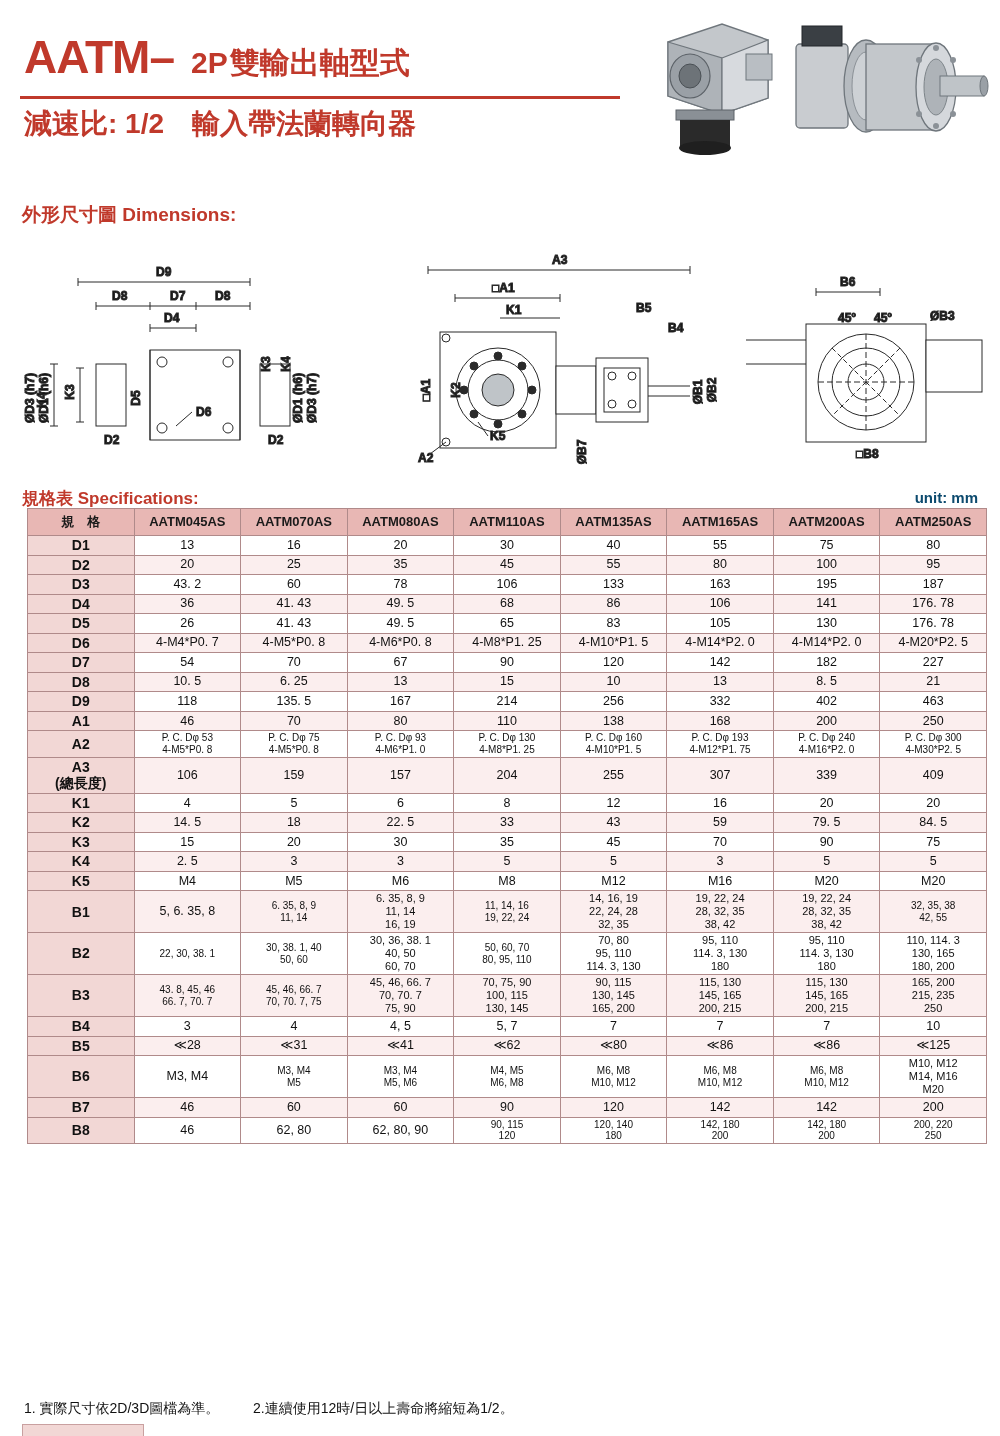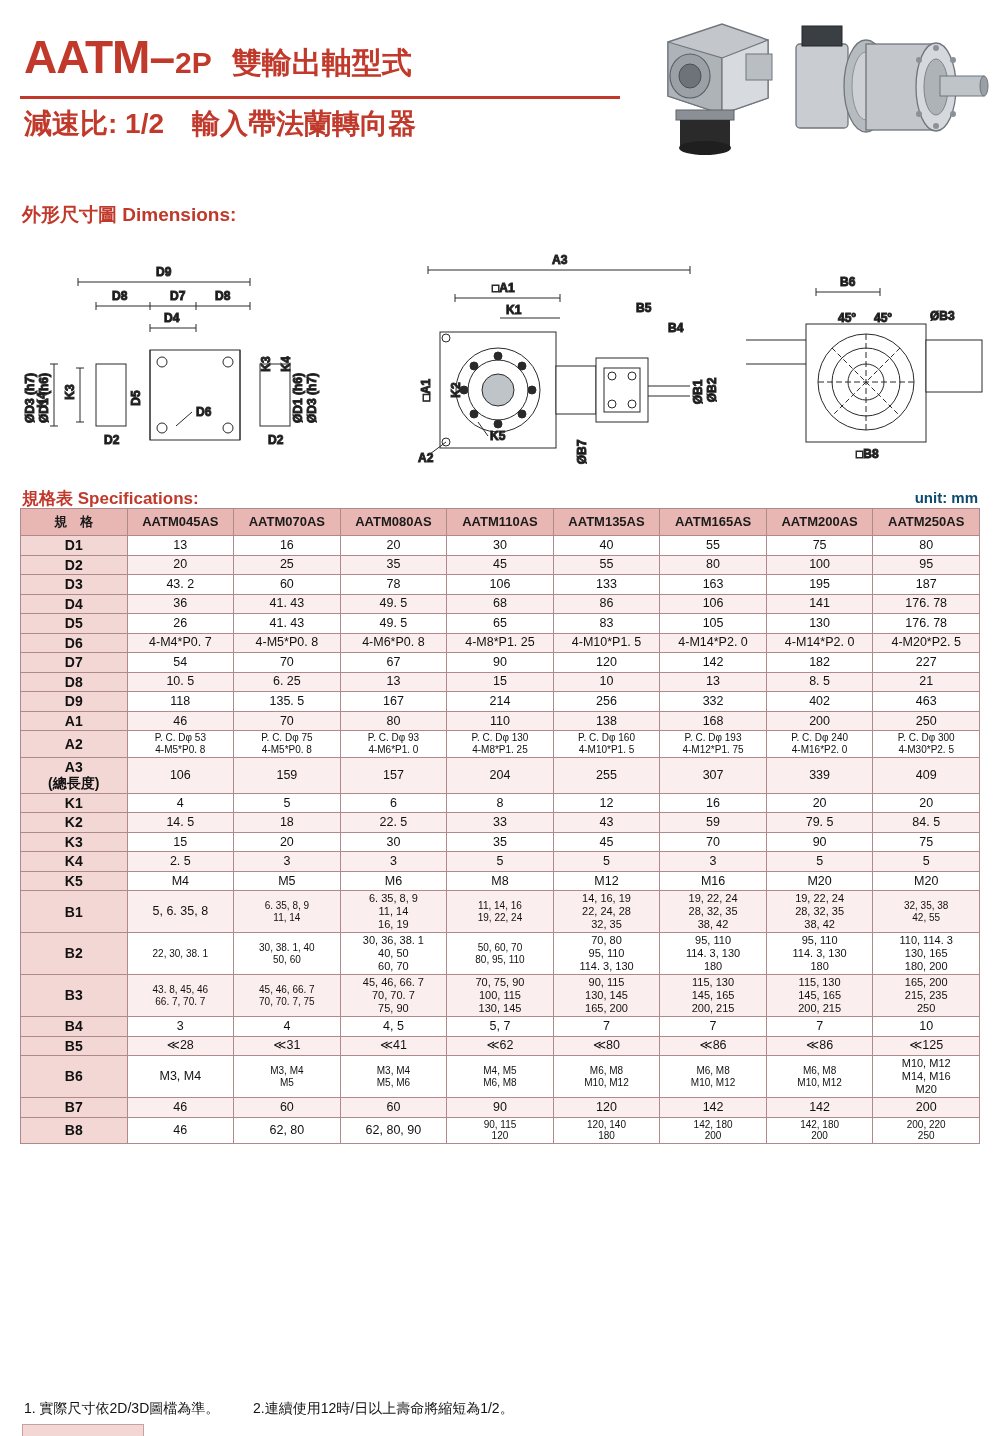--- a/index.html
+++ b/index.html
@@ -15,7 +15,7 @@
   .title-line1{position:absolute;left:24px;top:30px;white-space:nowrap;}
   .title-line1 .big{font-size:46px;font-weight:bold;color:#c0392b;letter-spacing:-1px;text-align:right;}
   .title-line1 .dash{font-size:46px;font-weight:bold;color:#c0392b;}
-  .title-line1 .mid{font-size:30px;font-weight:bold;color:#c0392b;}
+  .title-line1 .mid{font-size:30px;font-weight:bold;color:#c0392b;margin-left:16px;}
   .title-line1 .cjk{font-size:30px;font-weight:bold;color:#c0392b;margin-left:20px;}
   .title-line2{position:absolute;left:24px;top:105px;white-space:nowrap;
     font-size:28px;font-weight:bold;color:#c0392b;}

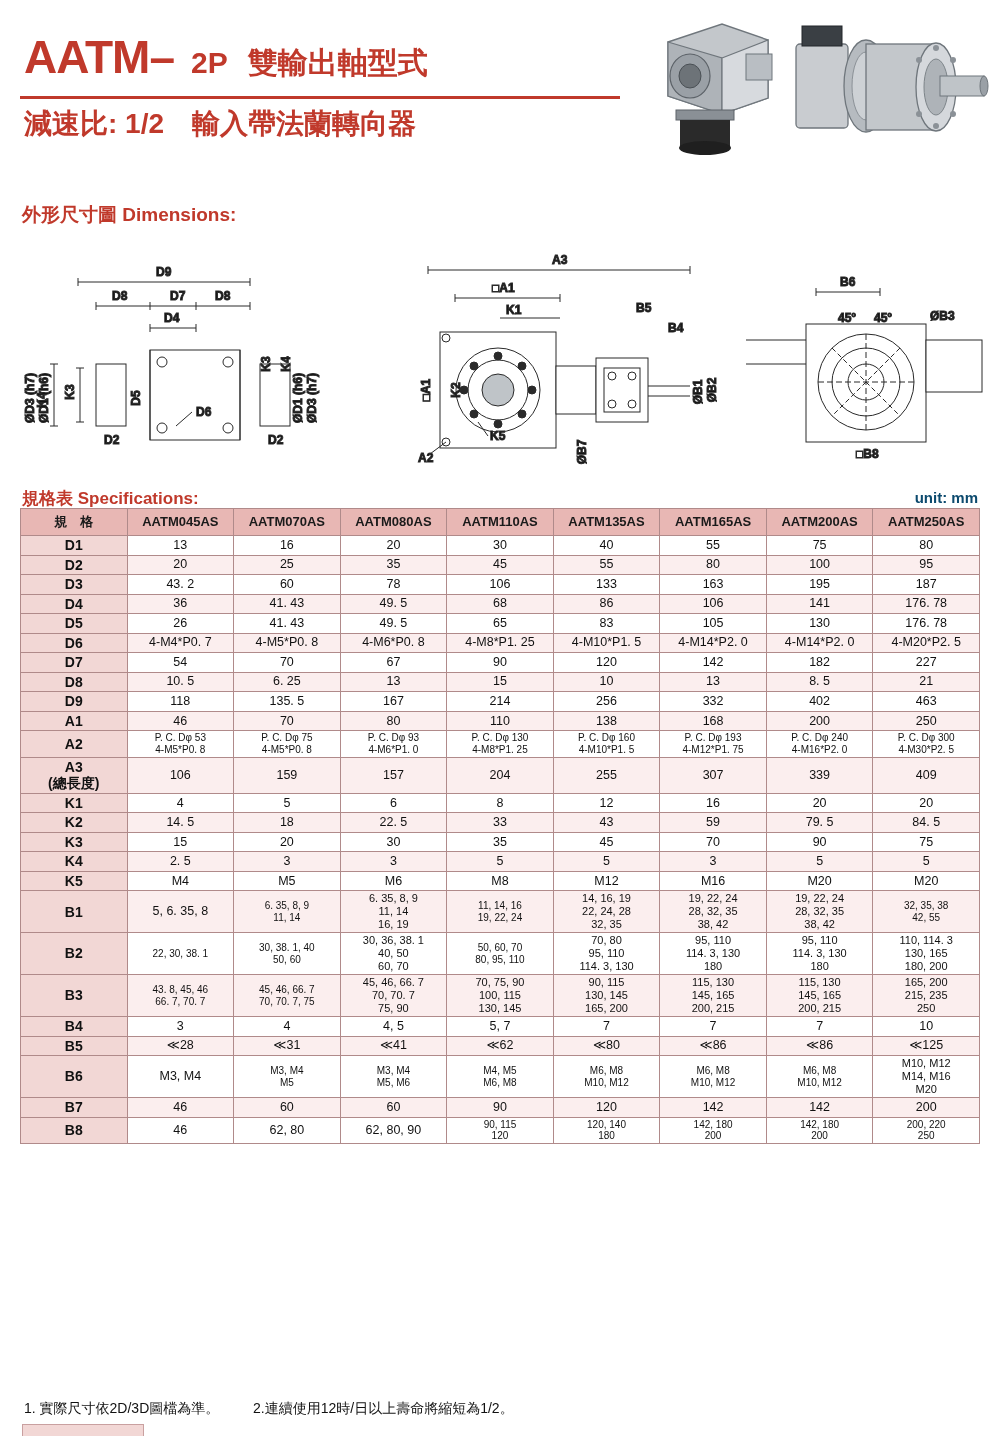--- a/index.html
+++ b/index.html
@@ -16,7 +16,7 @@
   .title-line1 .big{font-size:46px;font-weight:bold;color:#c0392b;letter-spacing:-1px;text-align:right;}
   .title-line1 .dash{font-size:46px;font-weight:bold;color:#c0392b;}
   .title-line1 .mid{font-size:30px;font-weight:bold;color:#c0392b;margin-left:16px;}
-  .title-line1 .cjk{font-size:30px;font-weight:bold;color:#c0392b;margin-left:20px;}
+  .title-line1 .cjk{font-size:30px;font-weight:bold;color:#c0392b;margin-left:2px;}
   .title-line2{position:absolute;left:24px;top:105px;white-space:nowrap;
     font-size:28px;font-weight:bold;color:#c0392b;}
   .title-underline{position:absolute;left:20px;top:96px;width:600px;height:3px;background:#c0392b;}

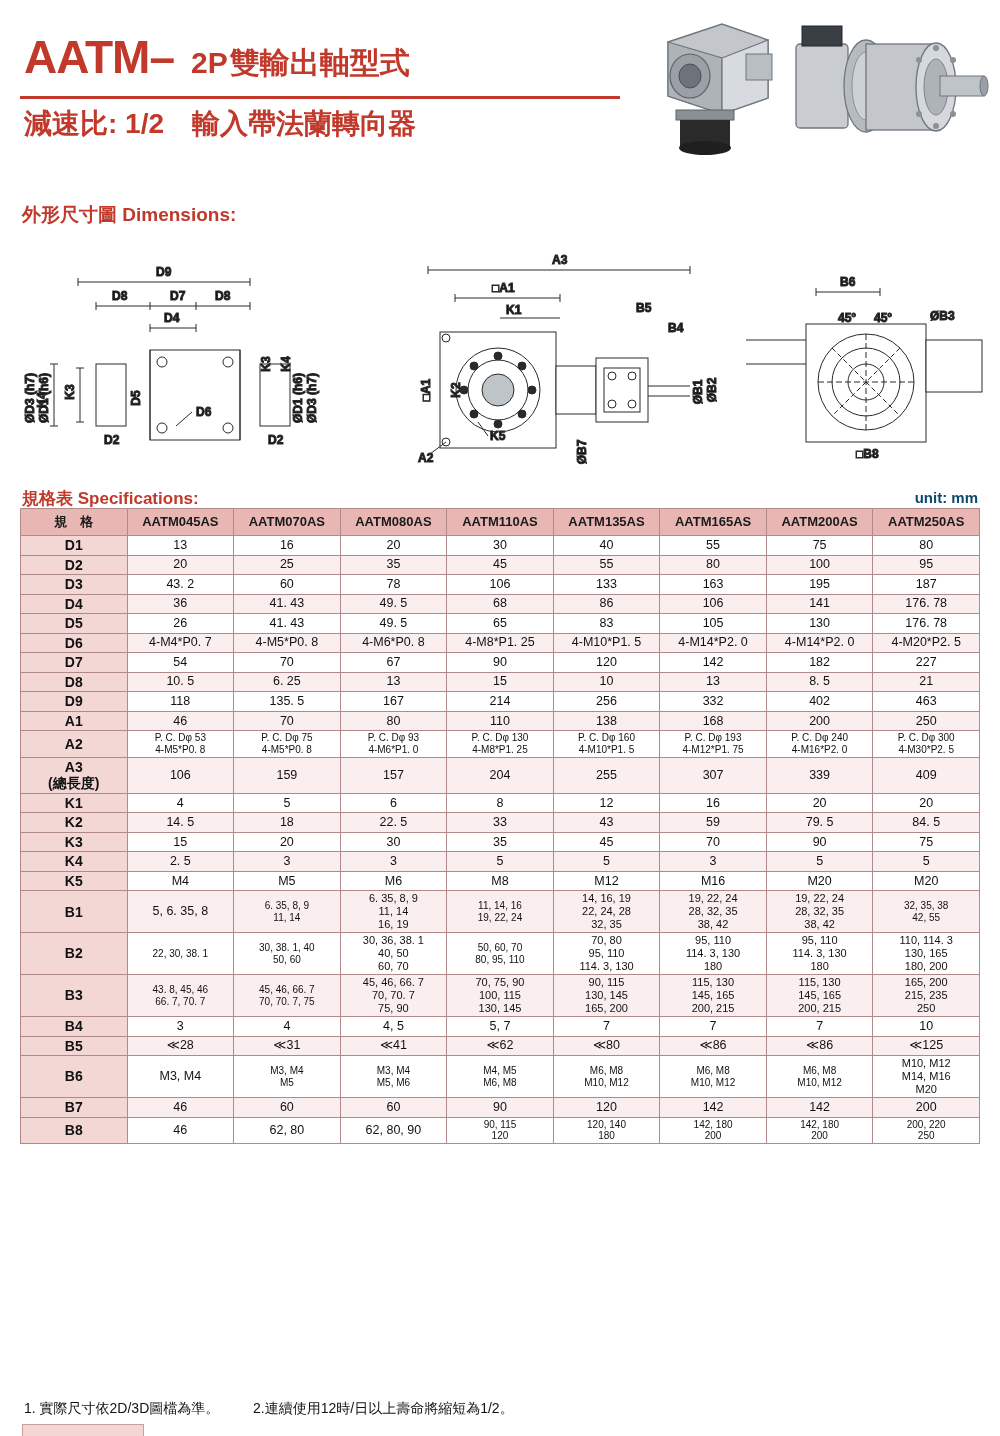--- a/index.html
+++ b/index.html
@@ -36,7 +36,7 @@
   .drawings svg{display:block;}
 
   
-  .tbl-wrap{position:absolute;left:20px;top:508px;width:960px;}
+  .tbl-wrap{position:absolute;left:27px;top:508px;width:960px;}
   table.spec{border-collapse:collapse;width:960px;table-layout:fixed;
     font-size:12.5px;color:#111;}
   table.spec th,table.spec td{

